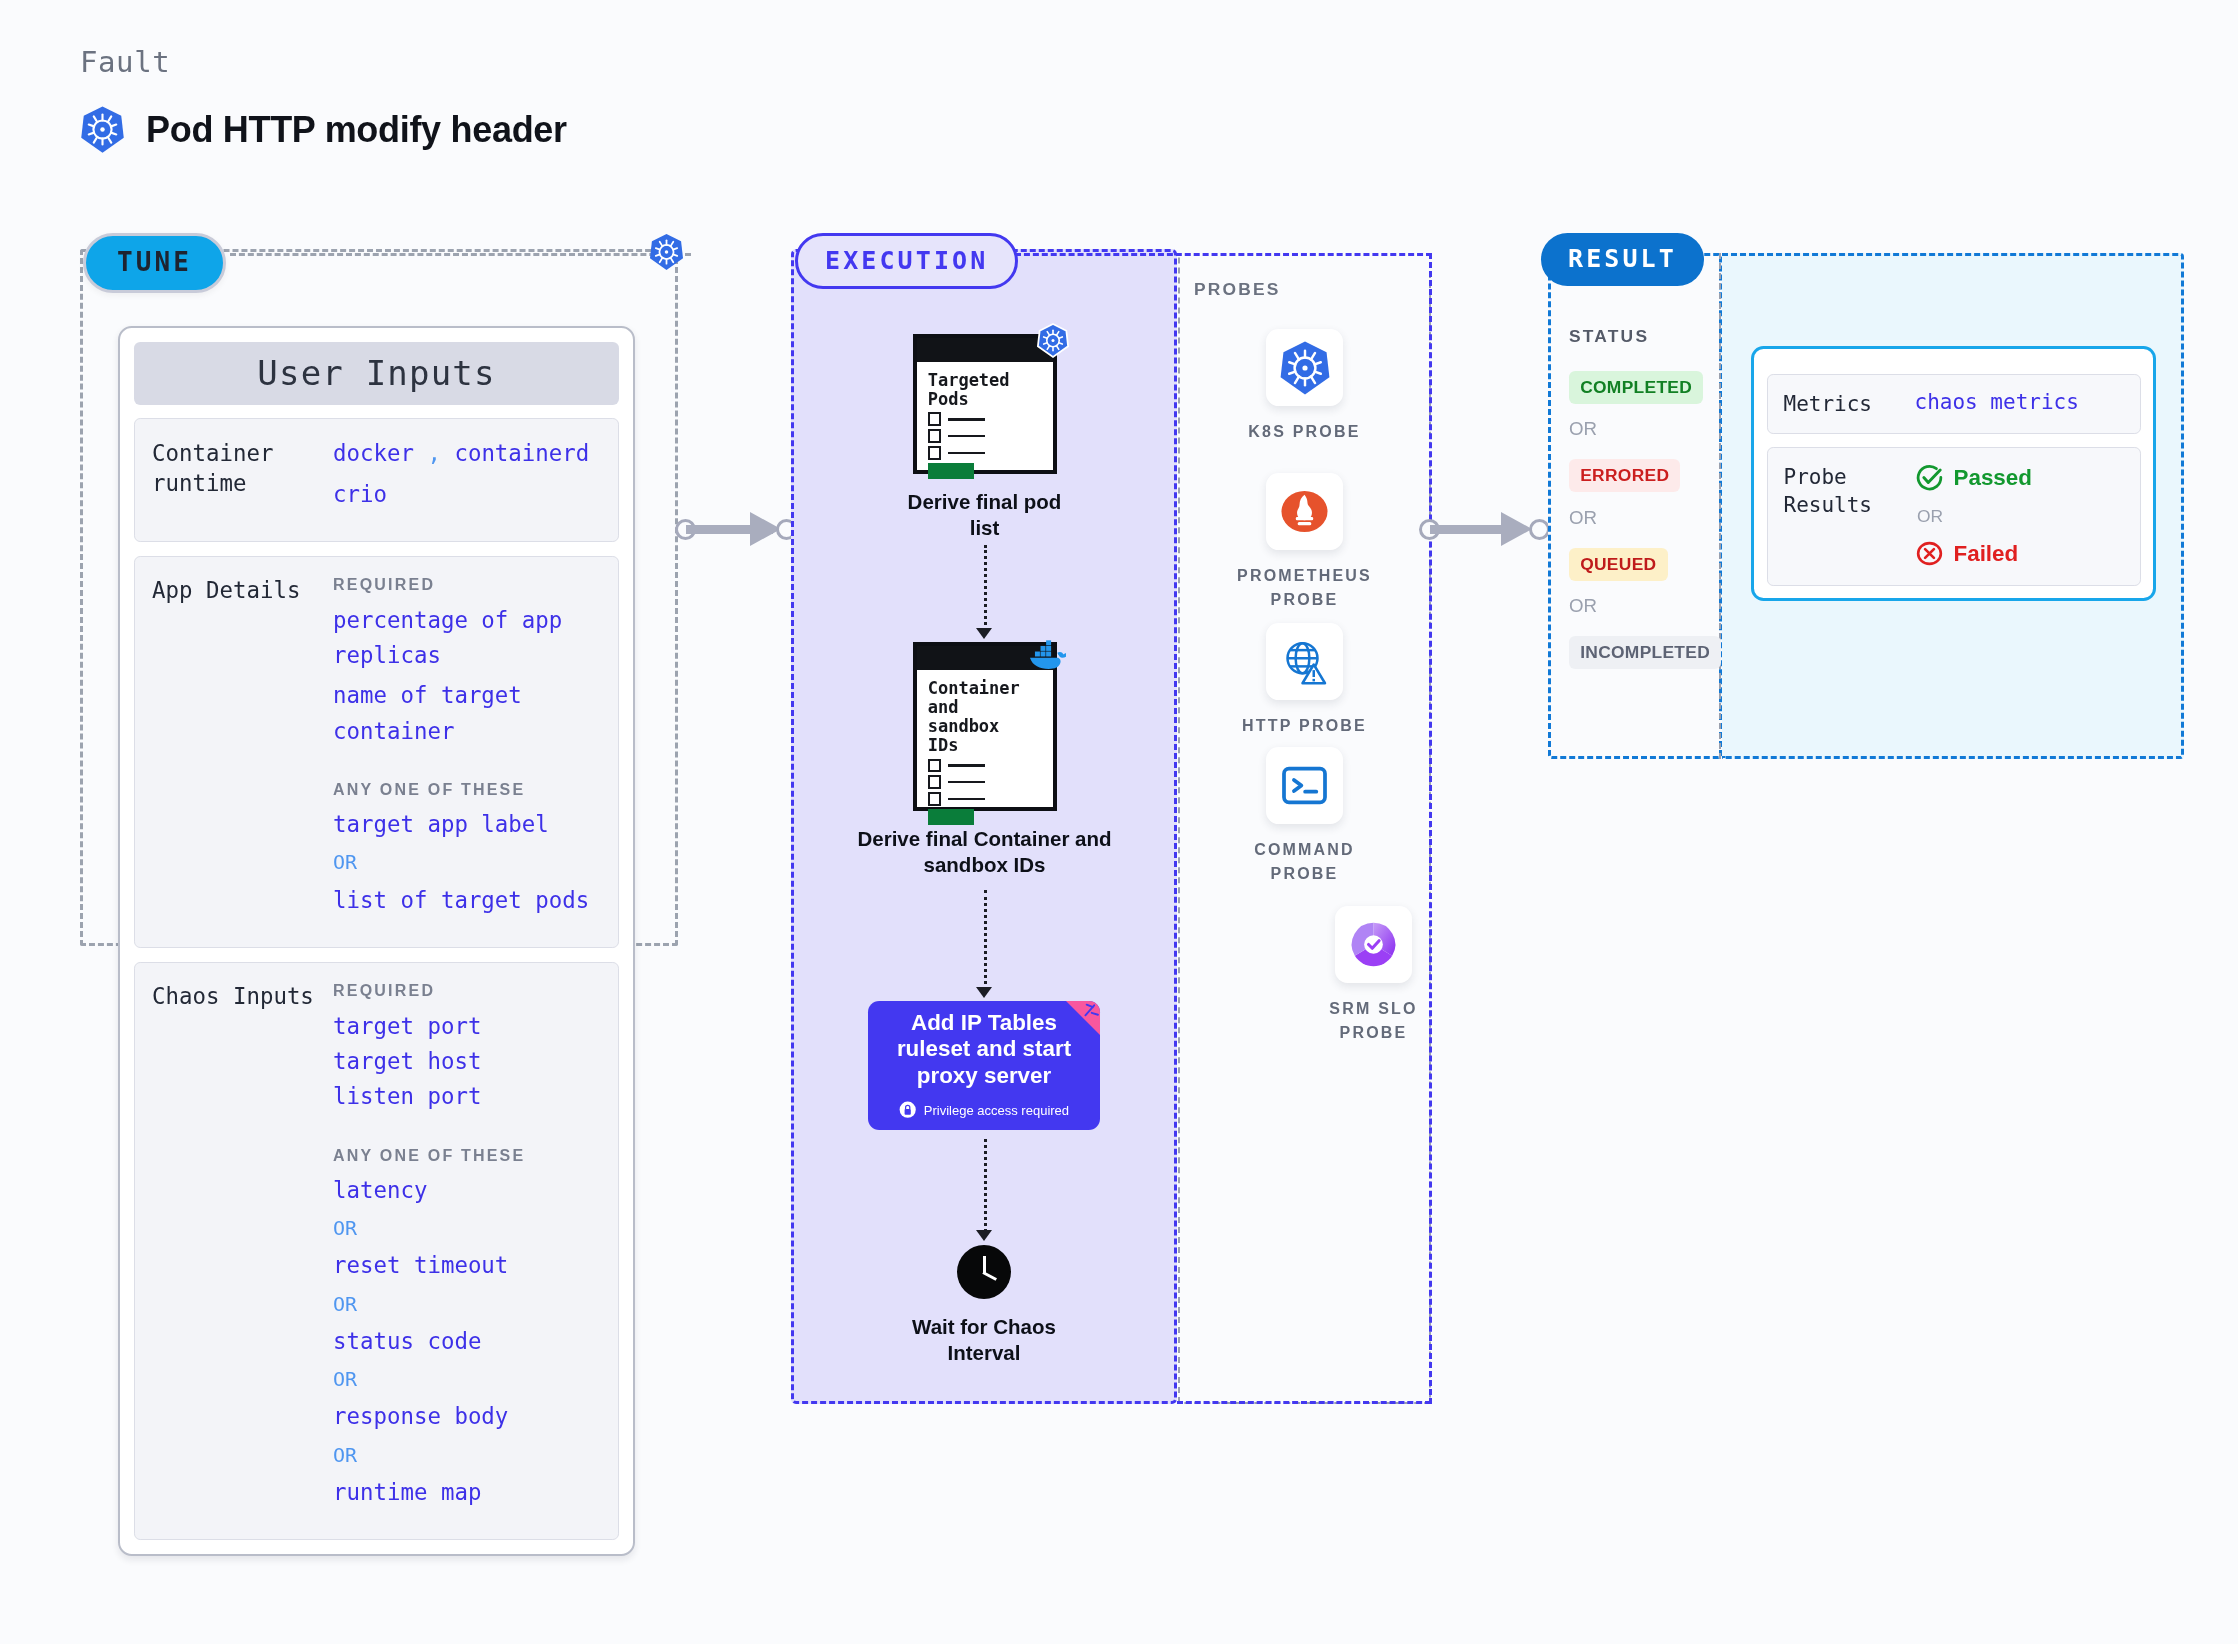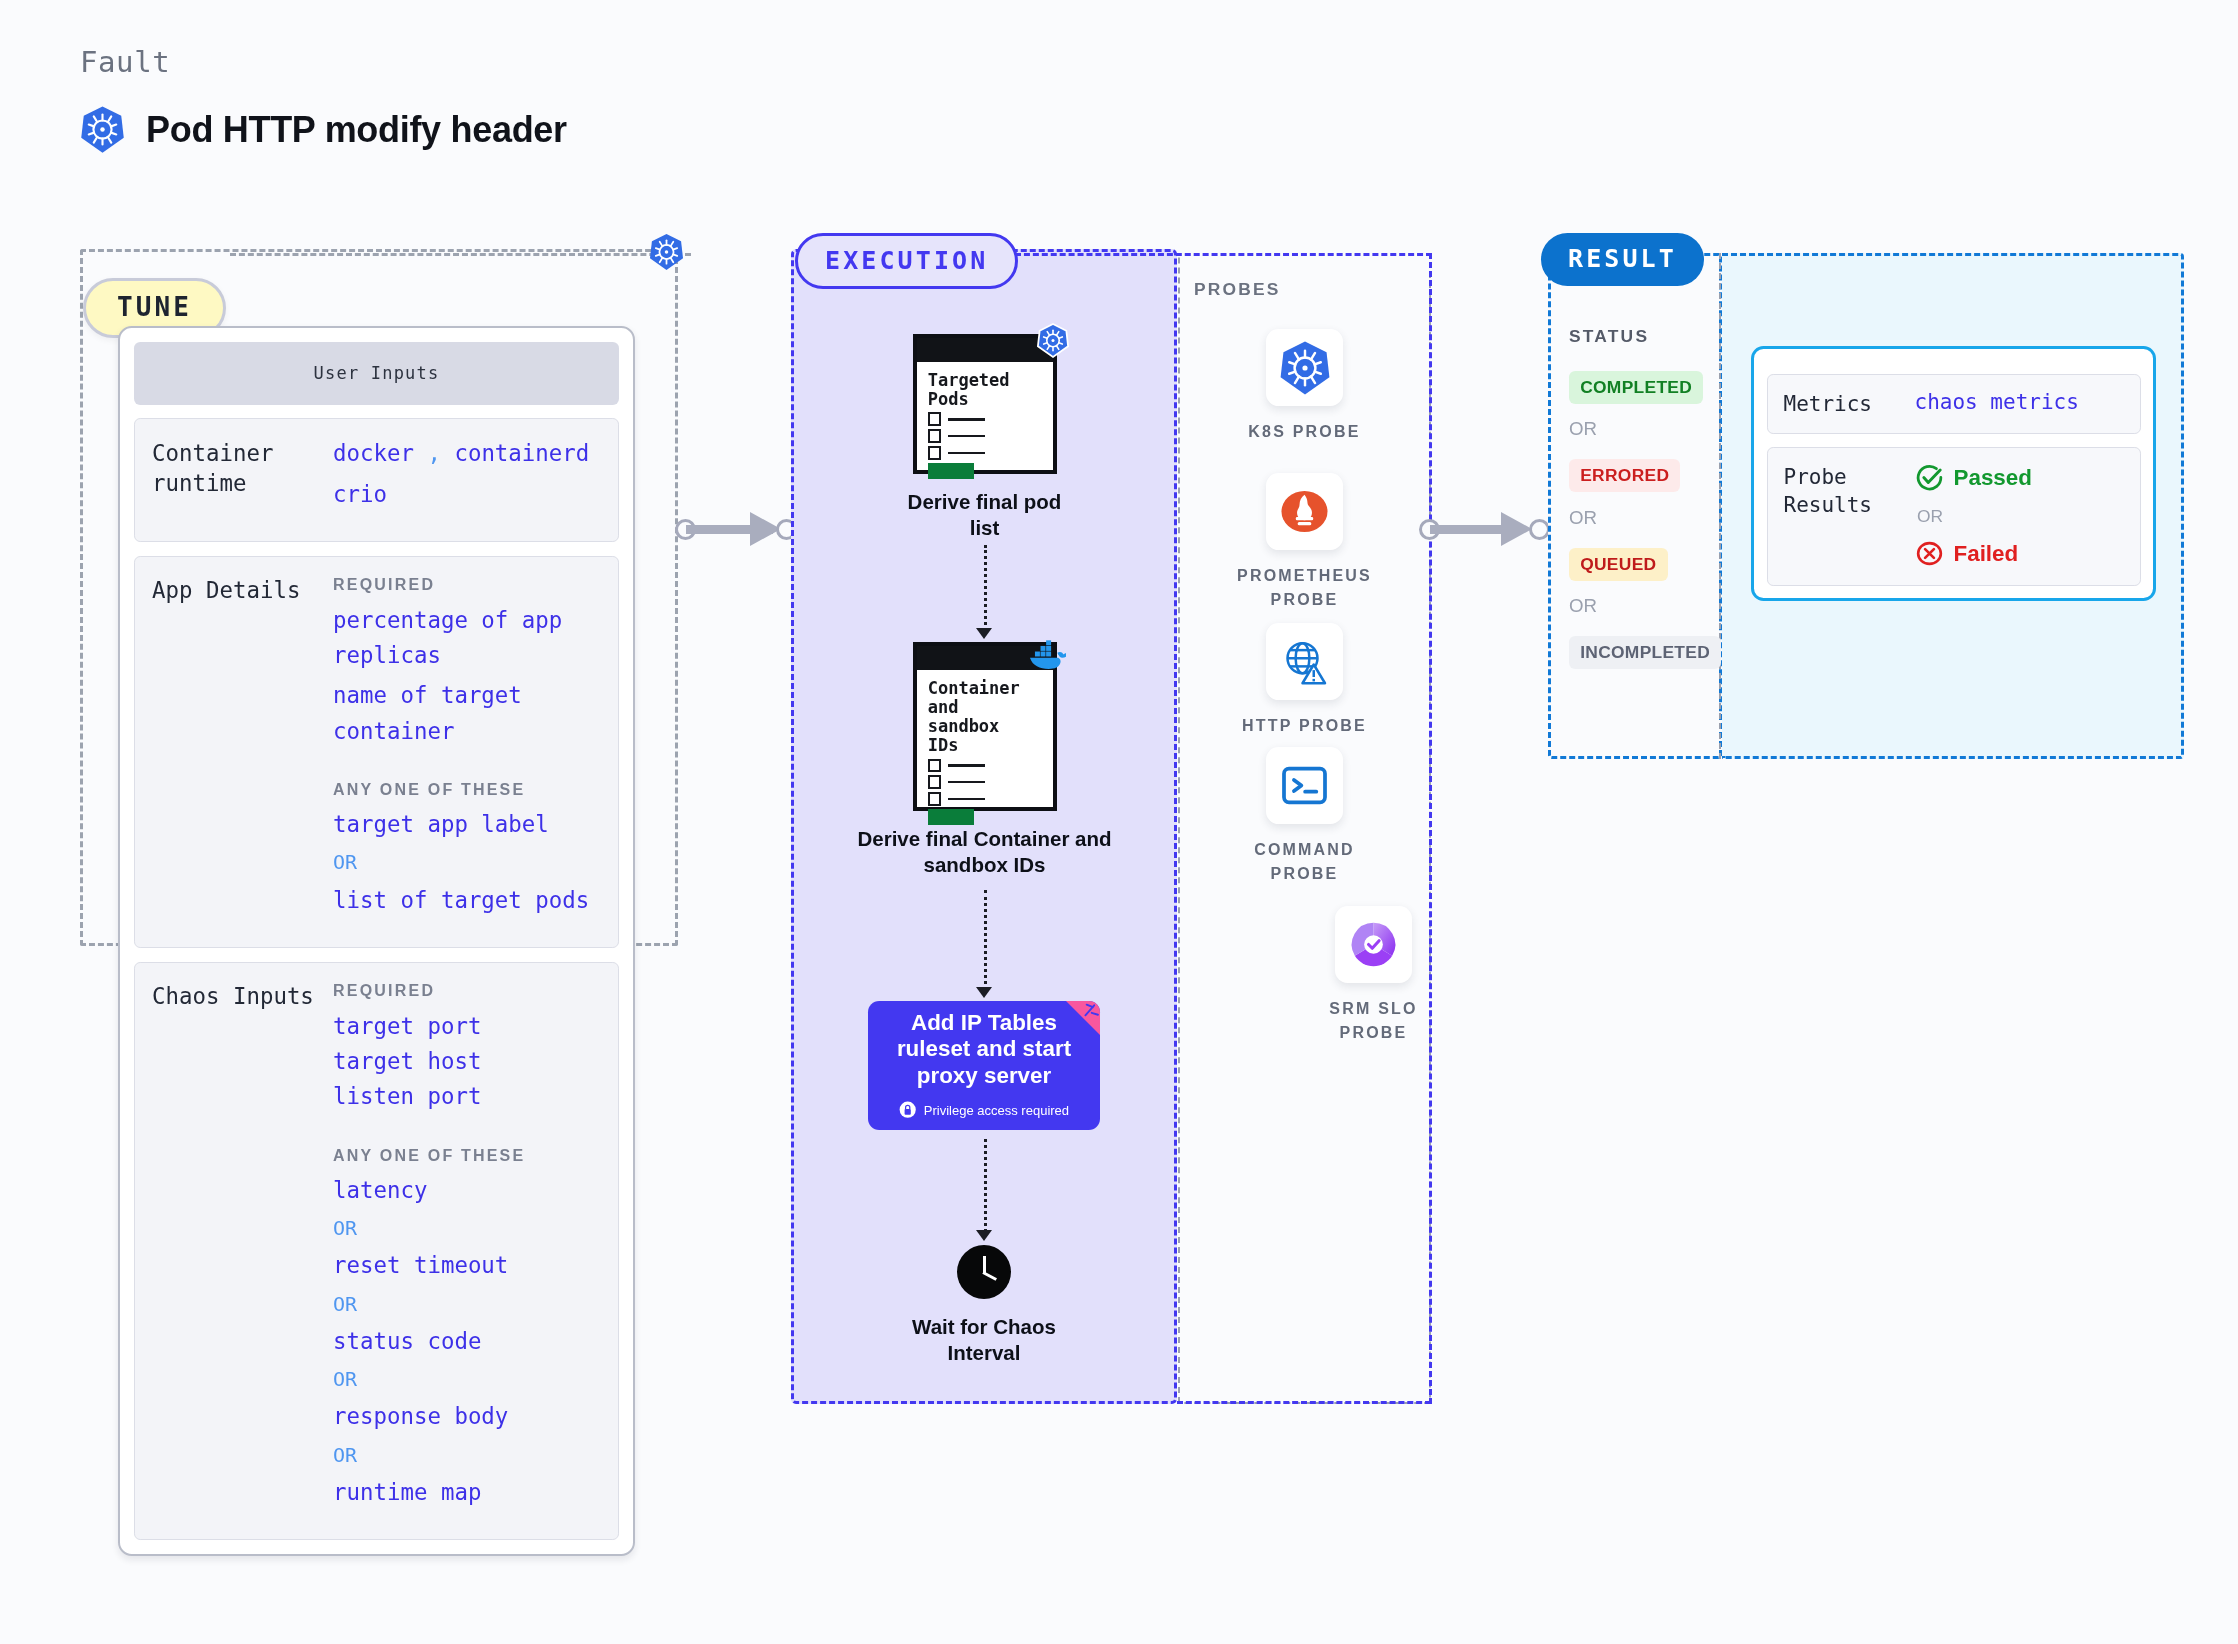--- a/index.html
+++ b/index.html
@@ -28,10 +28,9 @@
   }
   #tune-chip {
     position: absolute; left: 83px; top: 233px;
-    background: #fef9c3; border: 3.1px solid #c8cbd9; border-radius: 37px;
+    background: #0ea5e9; border: 3.1px solid #c8cbd9; border-radius: 37px;
     padding: 11.2px 31px 12.5px 31px;
     box-shadow: 0 2.5px 6.2px rgba(0,0,0,.05);
-    margin-top: 45px;
   }
   #tune-chip span {
     font-family: "DejaVu Sans Mono", monospace;

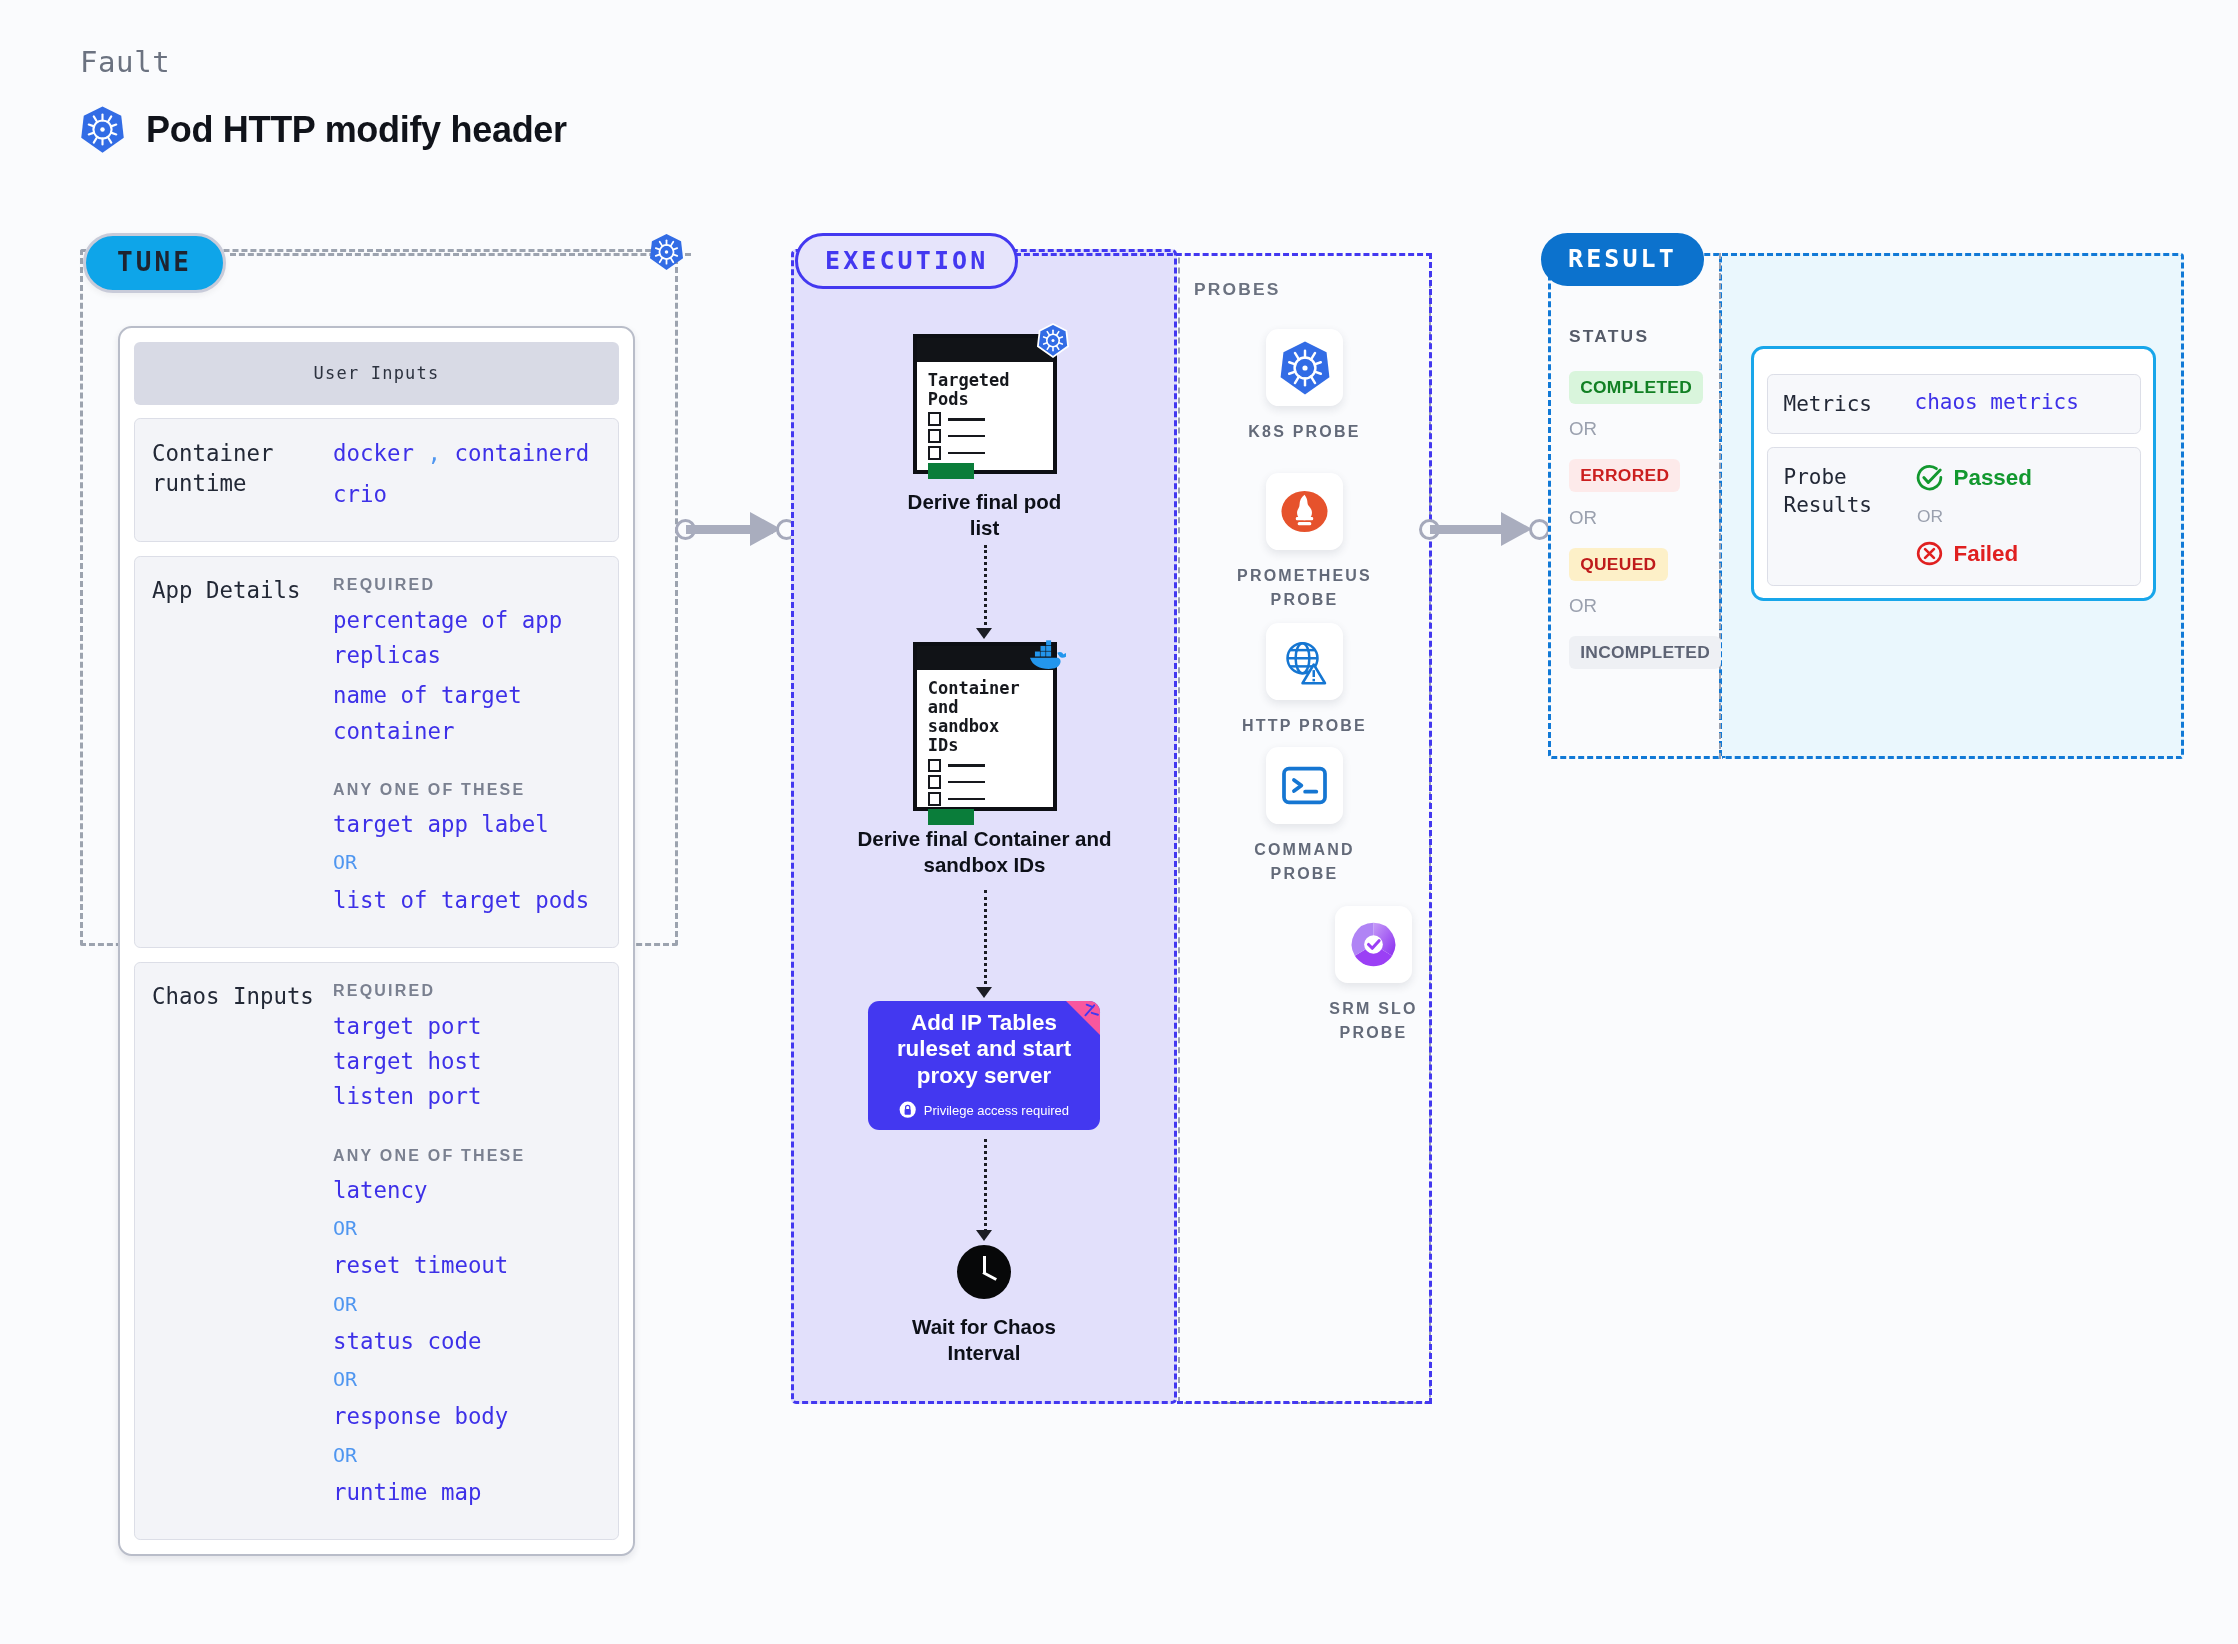--- a/index.html
+++ b/index.html
@@ -54,7 +54,7 @@
   }
   #ui-head span {
     font-family: "DejaVu Sans Mono", monospace;
-    font-size: 17px; color: #2d3340; letter-spacing: 1.2px;
+    font-size: 34px; color: #2d3340; letter-spacing: 1.2px;
   }
   .sec {
     margin-top: 13.7px; background: #f3f4f8; border: 1.9px solid #dcdee7;

